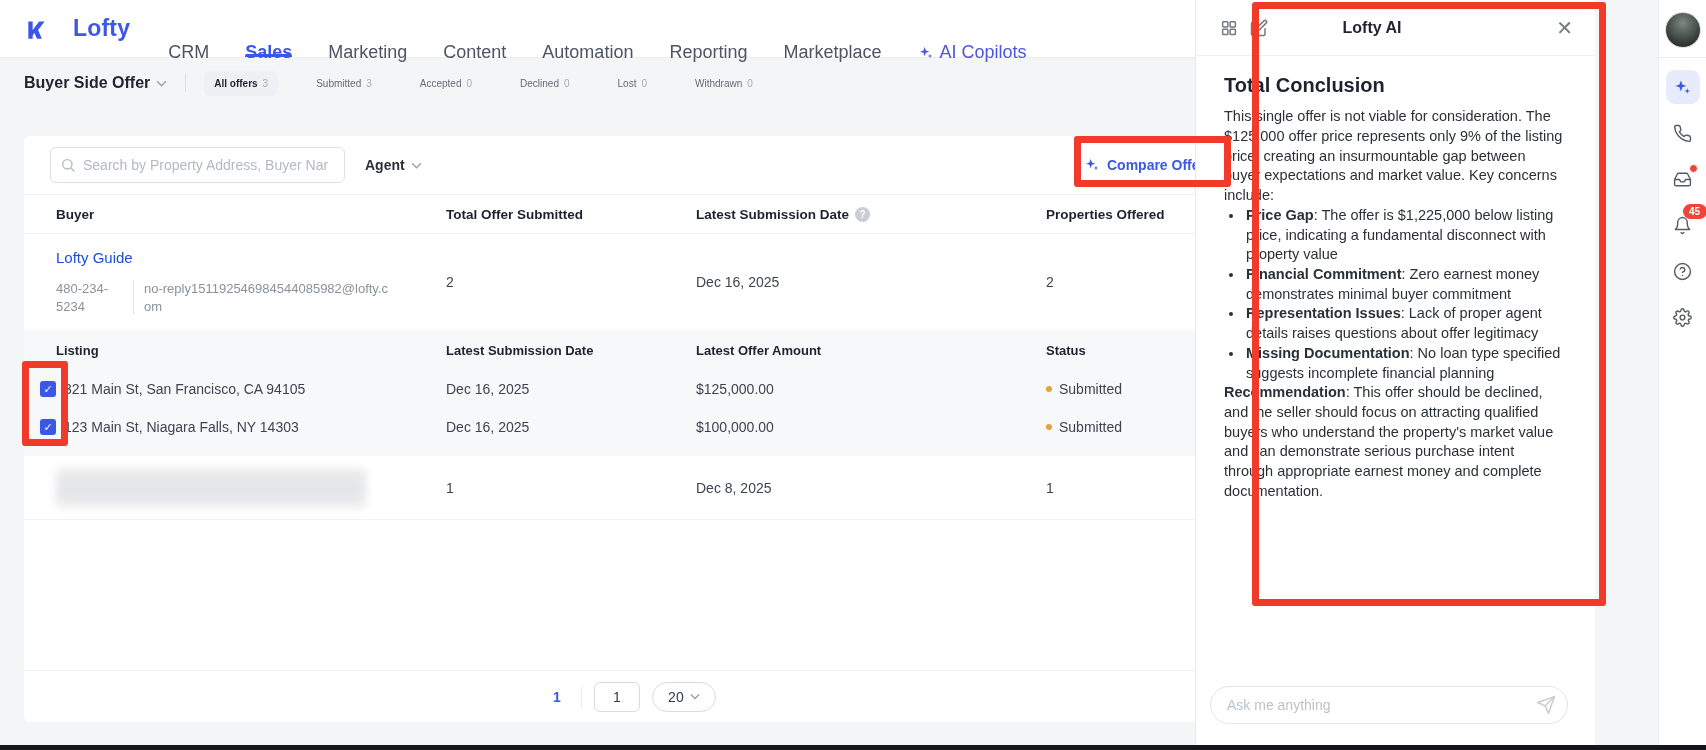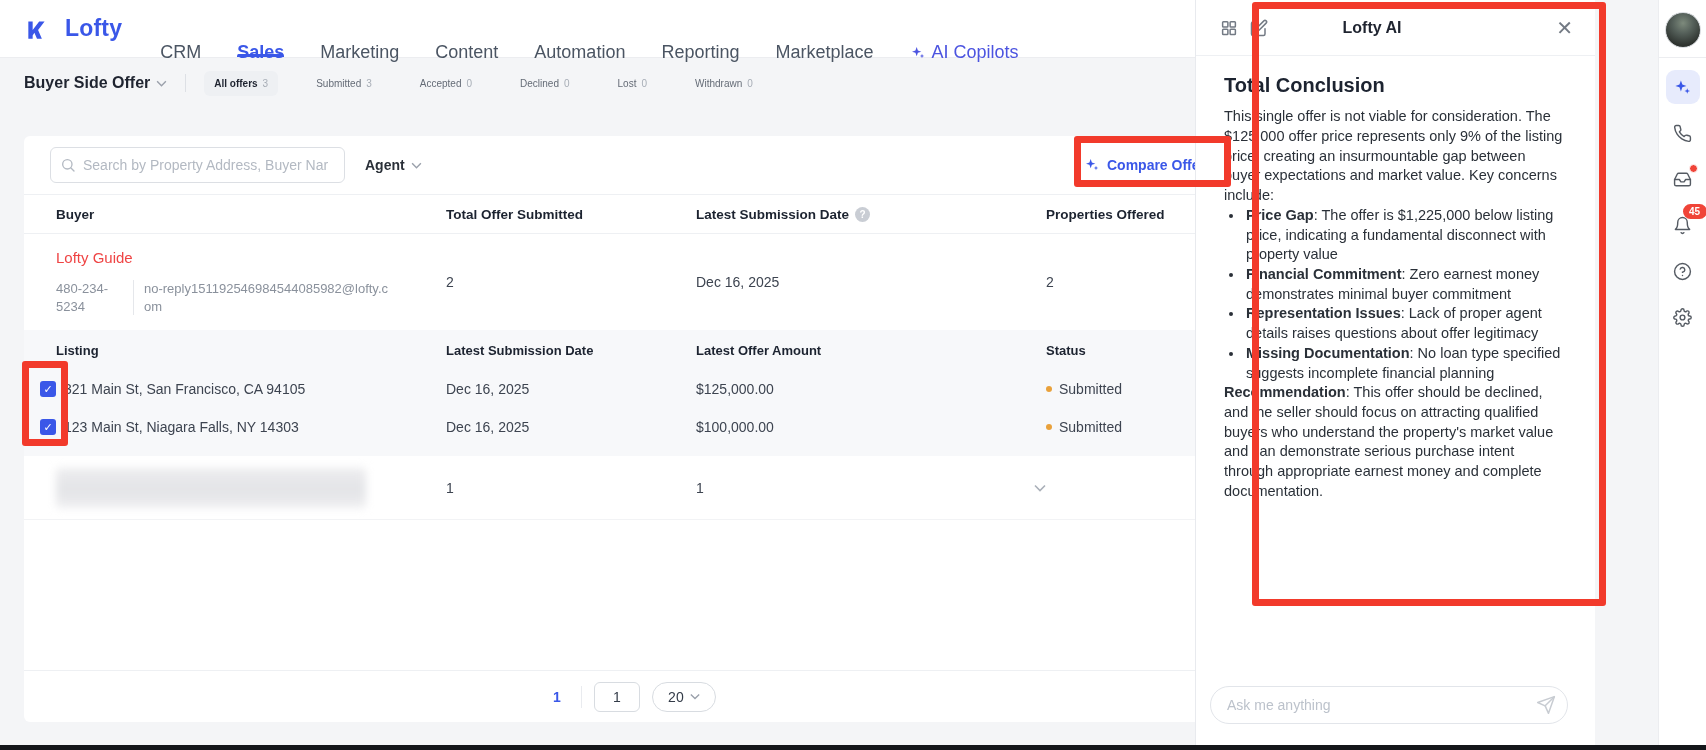--- a/index.html
+++ b/index.html
@@ -10,7 +10,7 @@
   
   .topbar { position:absolute; left:0; top:0; width:1258px; height:58px; background:#fff;
             border-bottom:1px solid #ecedf0; display:flex; align-items:stretch; padding:0 24px; z-index:2; }
-  .logo { display:flex; align-items:center; gap:15px; margin-right:38px; }
+  .logo { display:flex; align-items:center; gap:23px; margin-right:38px; }
   .logo svg { display:block; }
   .logo-text { font-size:23px; font-weight:700; color:#3a57e8; letter-spacing:.2px; }
   .nav { display:flex; align-items:stretch; gap:36px; }

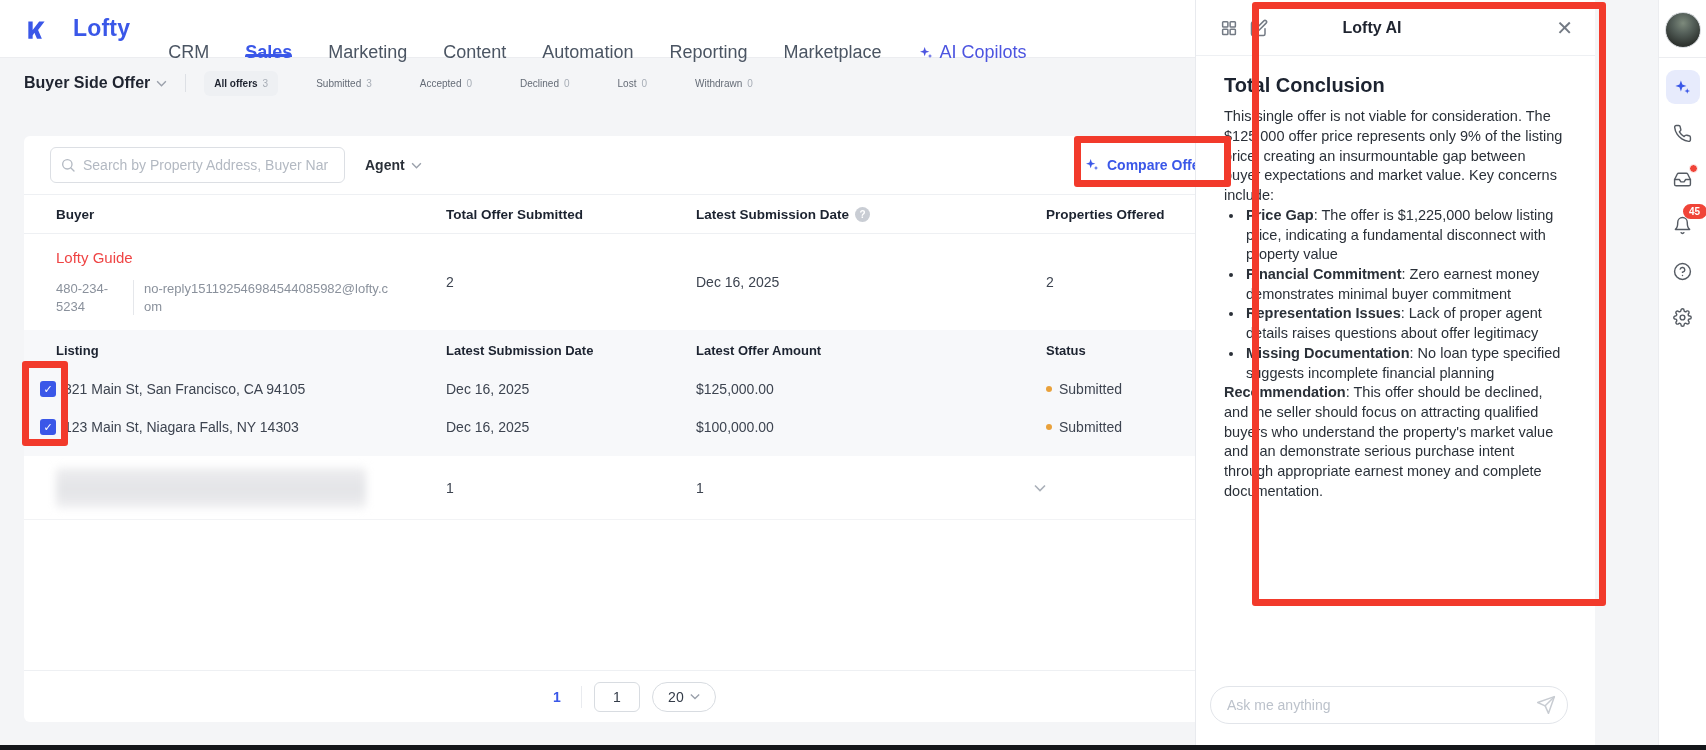--- a/index.html
+++ b/index.html
@@ -54,7 +54,7 @@
               display:flex; align-items:center; justify-content:center; cursor:pointer; }
 
   .buyer-row { height:96px; font-size:14px; color:#3d4450; }
-  .buyer-name { font-size:15px; color:#ef4444; margin-bottom:14px; }
+  .buyer-name { font-size:15px; color:#1d4ed8; margin-bottom:14px; }
   .buyer-contact { display:flex; align-items:flex-start; font-size:13px; color:#8a919c; }
   .buyer-phone { width:78px; padding-right:10px; border-right:1px solid #e5e7eb; line-height:1.35; }
   .buyer-email { padding-left:10px; width:255px; word-break:break-all; line-height:1.35; }

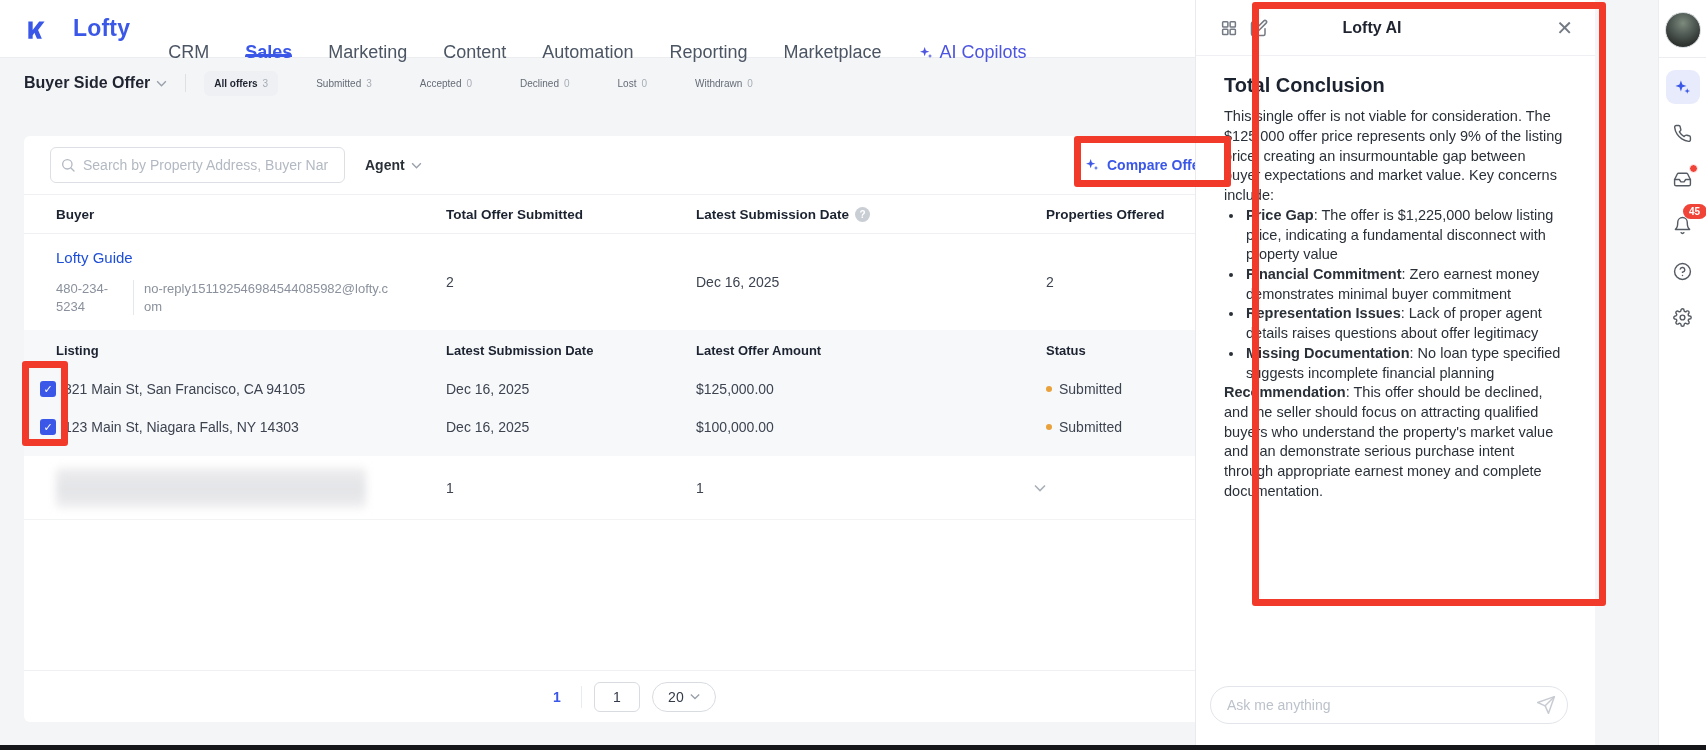--- a/index.html
+++ b/index.html
@@ -286,6 +286,7 @@
           <div class="blur-block"></div>
         </div>
       <div>1</div>
+      <div>Dec 8, 2025</div>
       <div class="props-cell">
         <span>1</span>
         <span class="chev">

